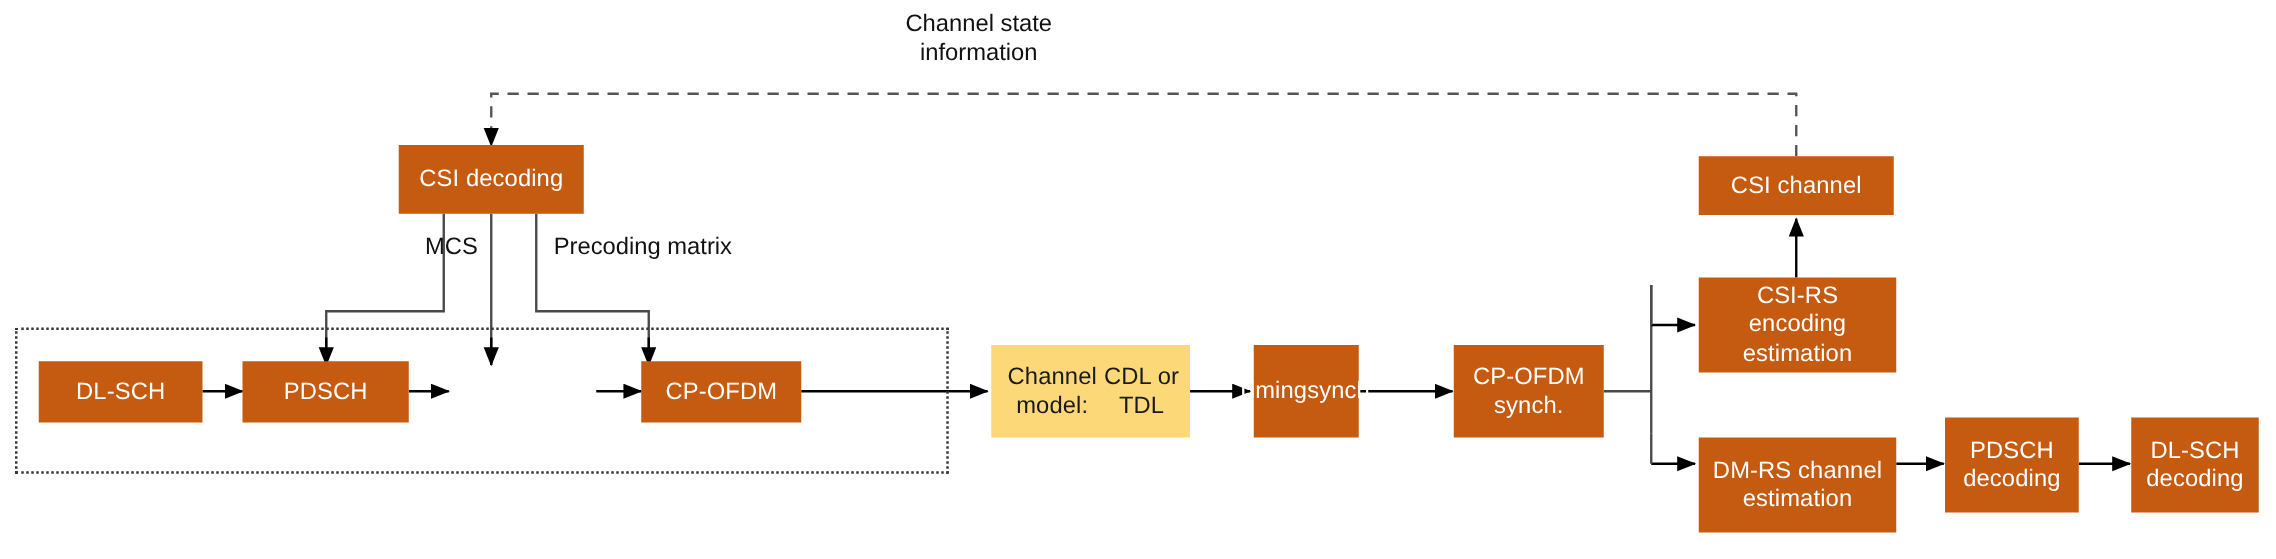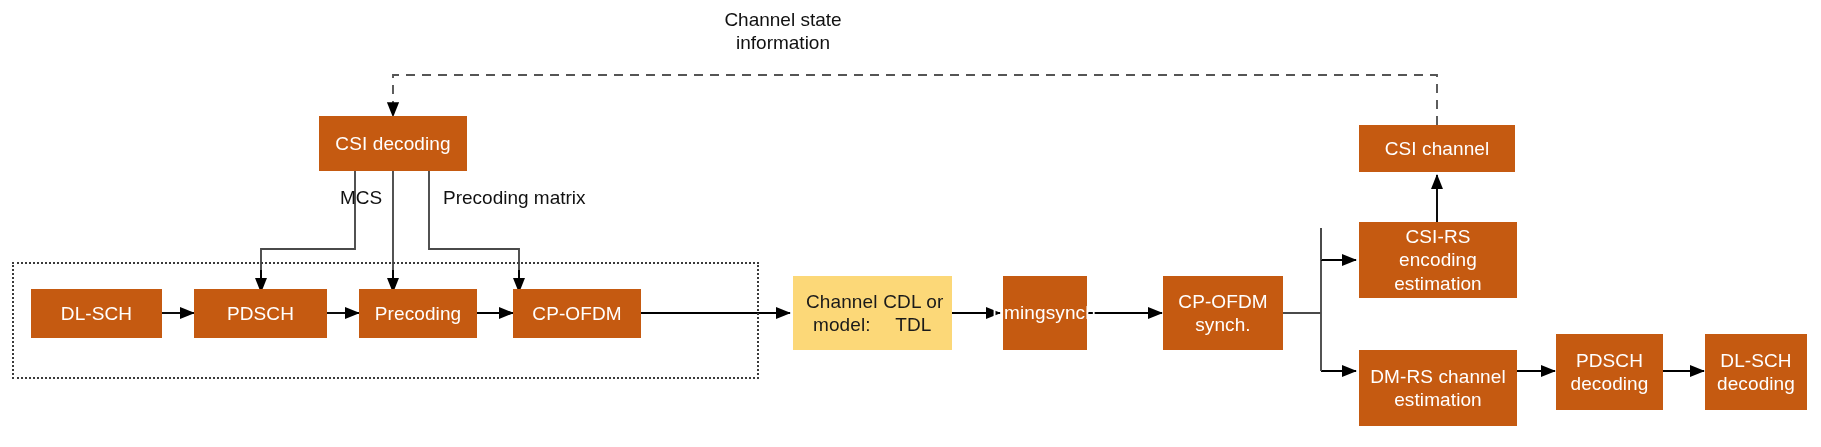--- a/index.html
+++ b/index.html
@@ -131,9 +131,6 @@
     <span>PDSCH</span>
   </div>
 
-  <div class="node orange" style="left:359px; top:289px; width:118px; height:49px;">
-    <span>Precoding</span>
-  </div>
 
   <div class="node orange" style="left:513px; top:289px; width:128px; height:49px;">
     <span>CP-OFDM</span>

